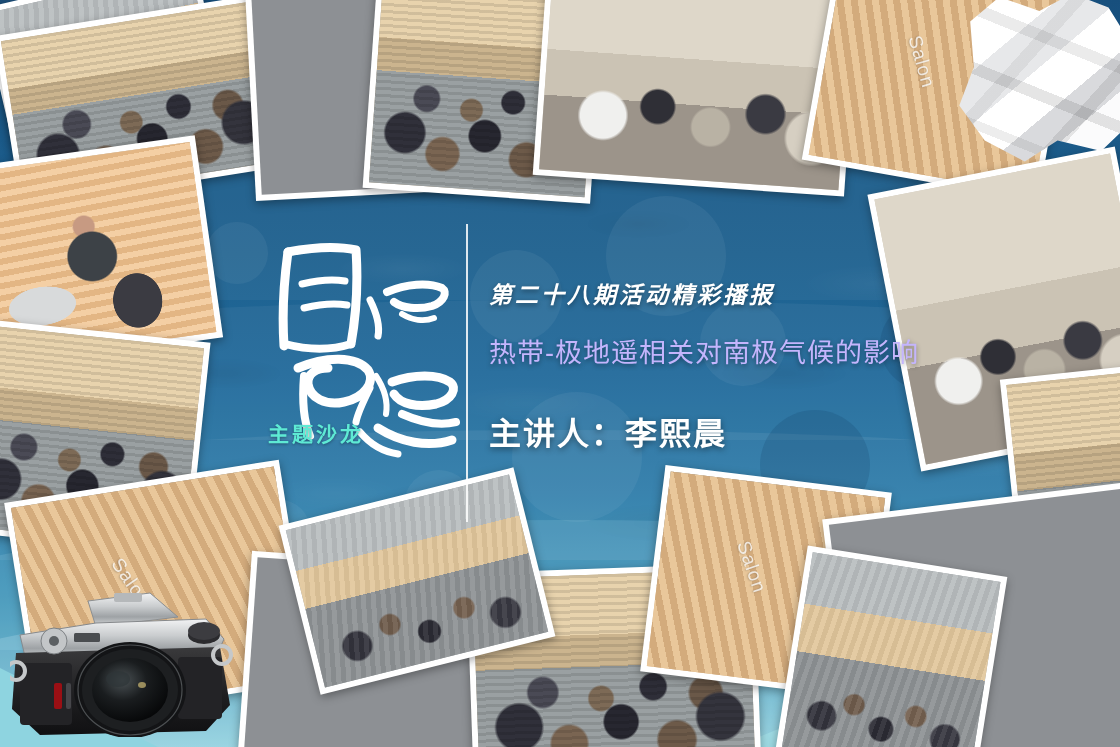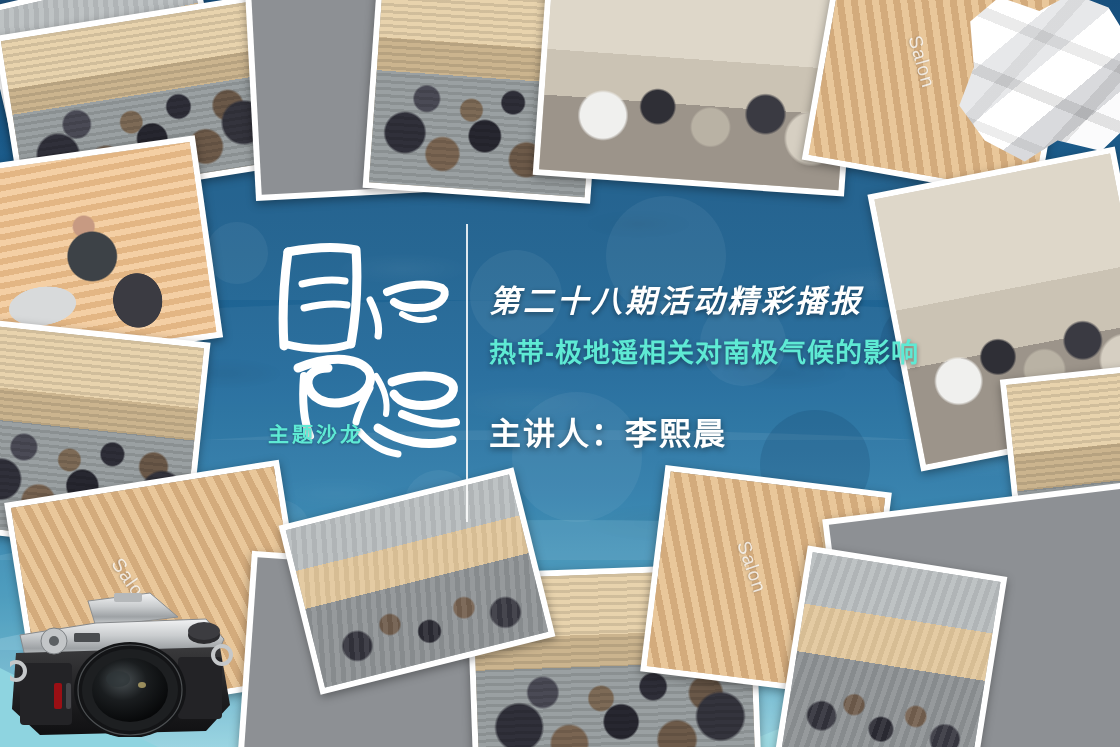--- a/index.html
+++ b/index.html
@@ -222,7 +222,7 @@
     position:absolute;left:489px;top:276px;
     color:#fff;
     font-family:"Liberation Serif","DejaVu Serif",serif;
-    font-size:31px;font-weight:700;
+    font-size:23px;font-weight:700;
     font-style:italic;
     letter-spacing:3px;
     text-shadow:0 2px 5px rgba(0,0,0,.42);

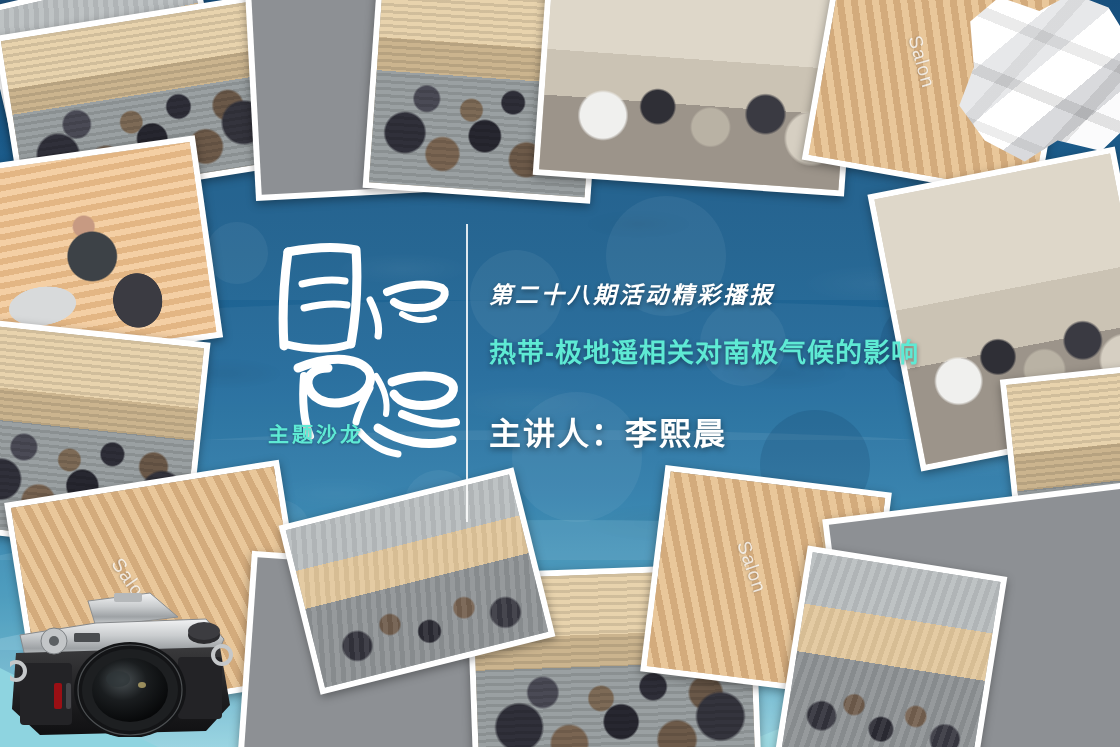--- a/index.html
+++ b/index.html
@@ -230,8 +230,8 @@
   }
   .subline{
     position:absolute;left:489px;top:331px;
-    color:#5eead4;
-    font-size:27px;font-weight:700;
+    color:#c4b5fd;
+    font-size:27px;font-weight:400;
     letter-spacing:1px;
     text-shadow:0 2px 5px rgba(0,0,0,.42);
     white-space:nowrap;

